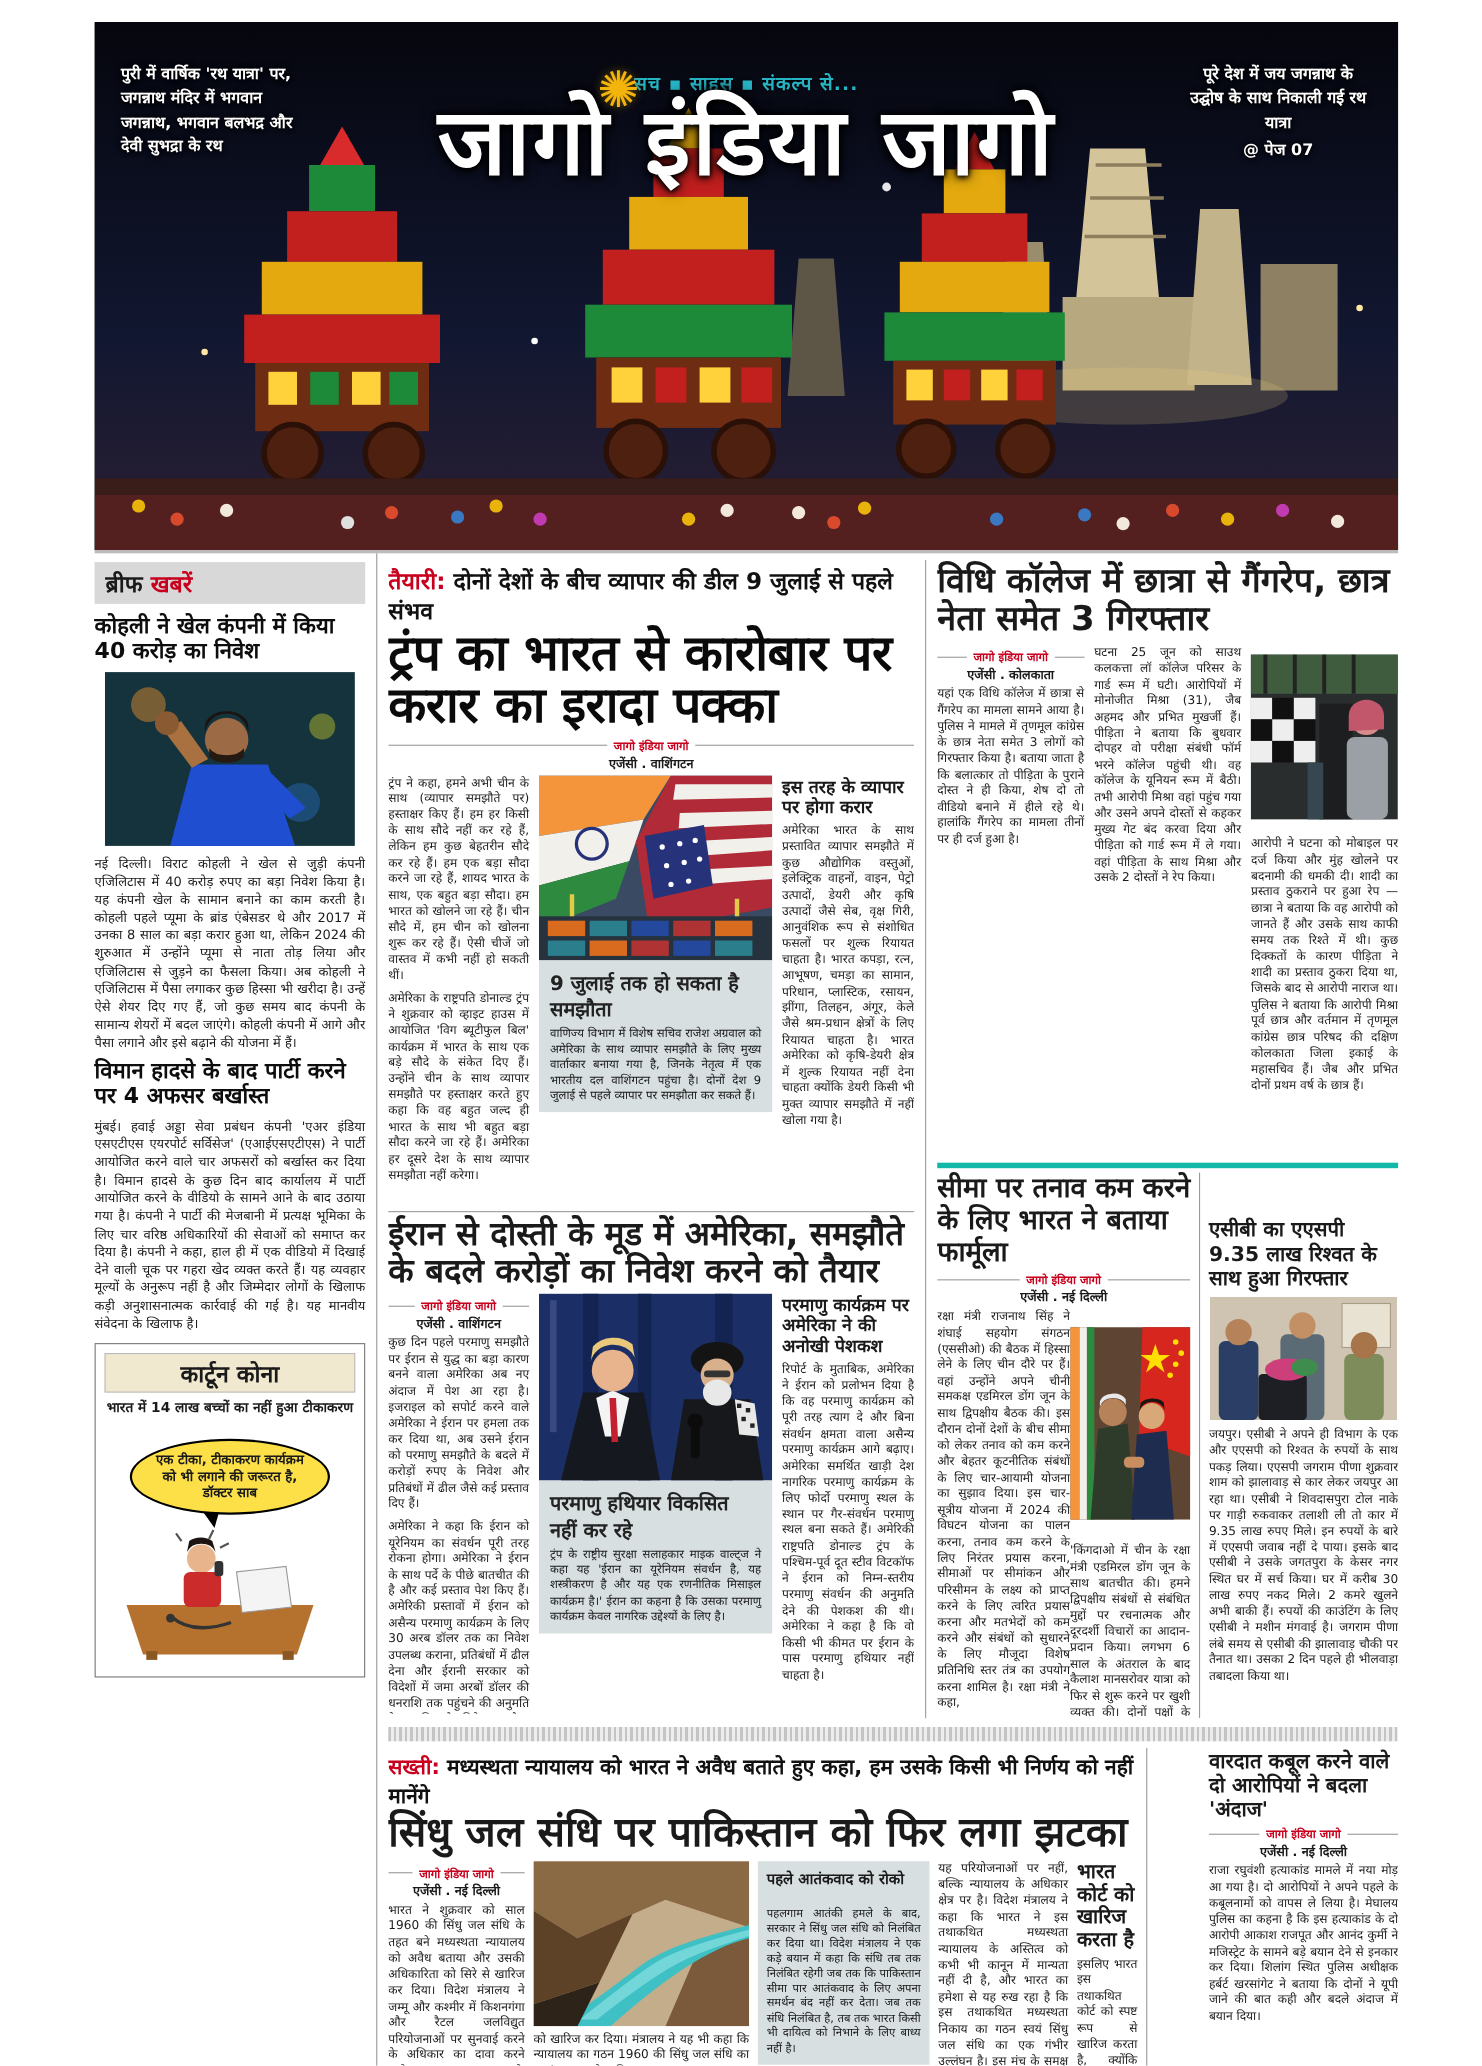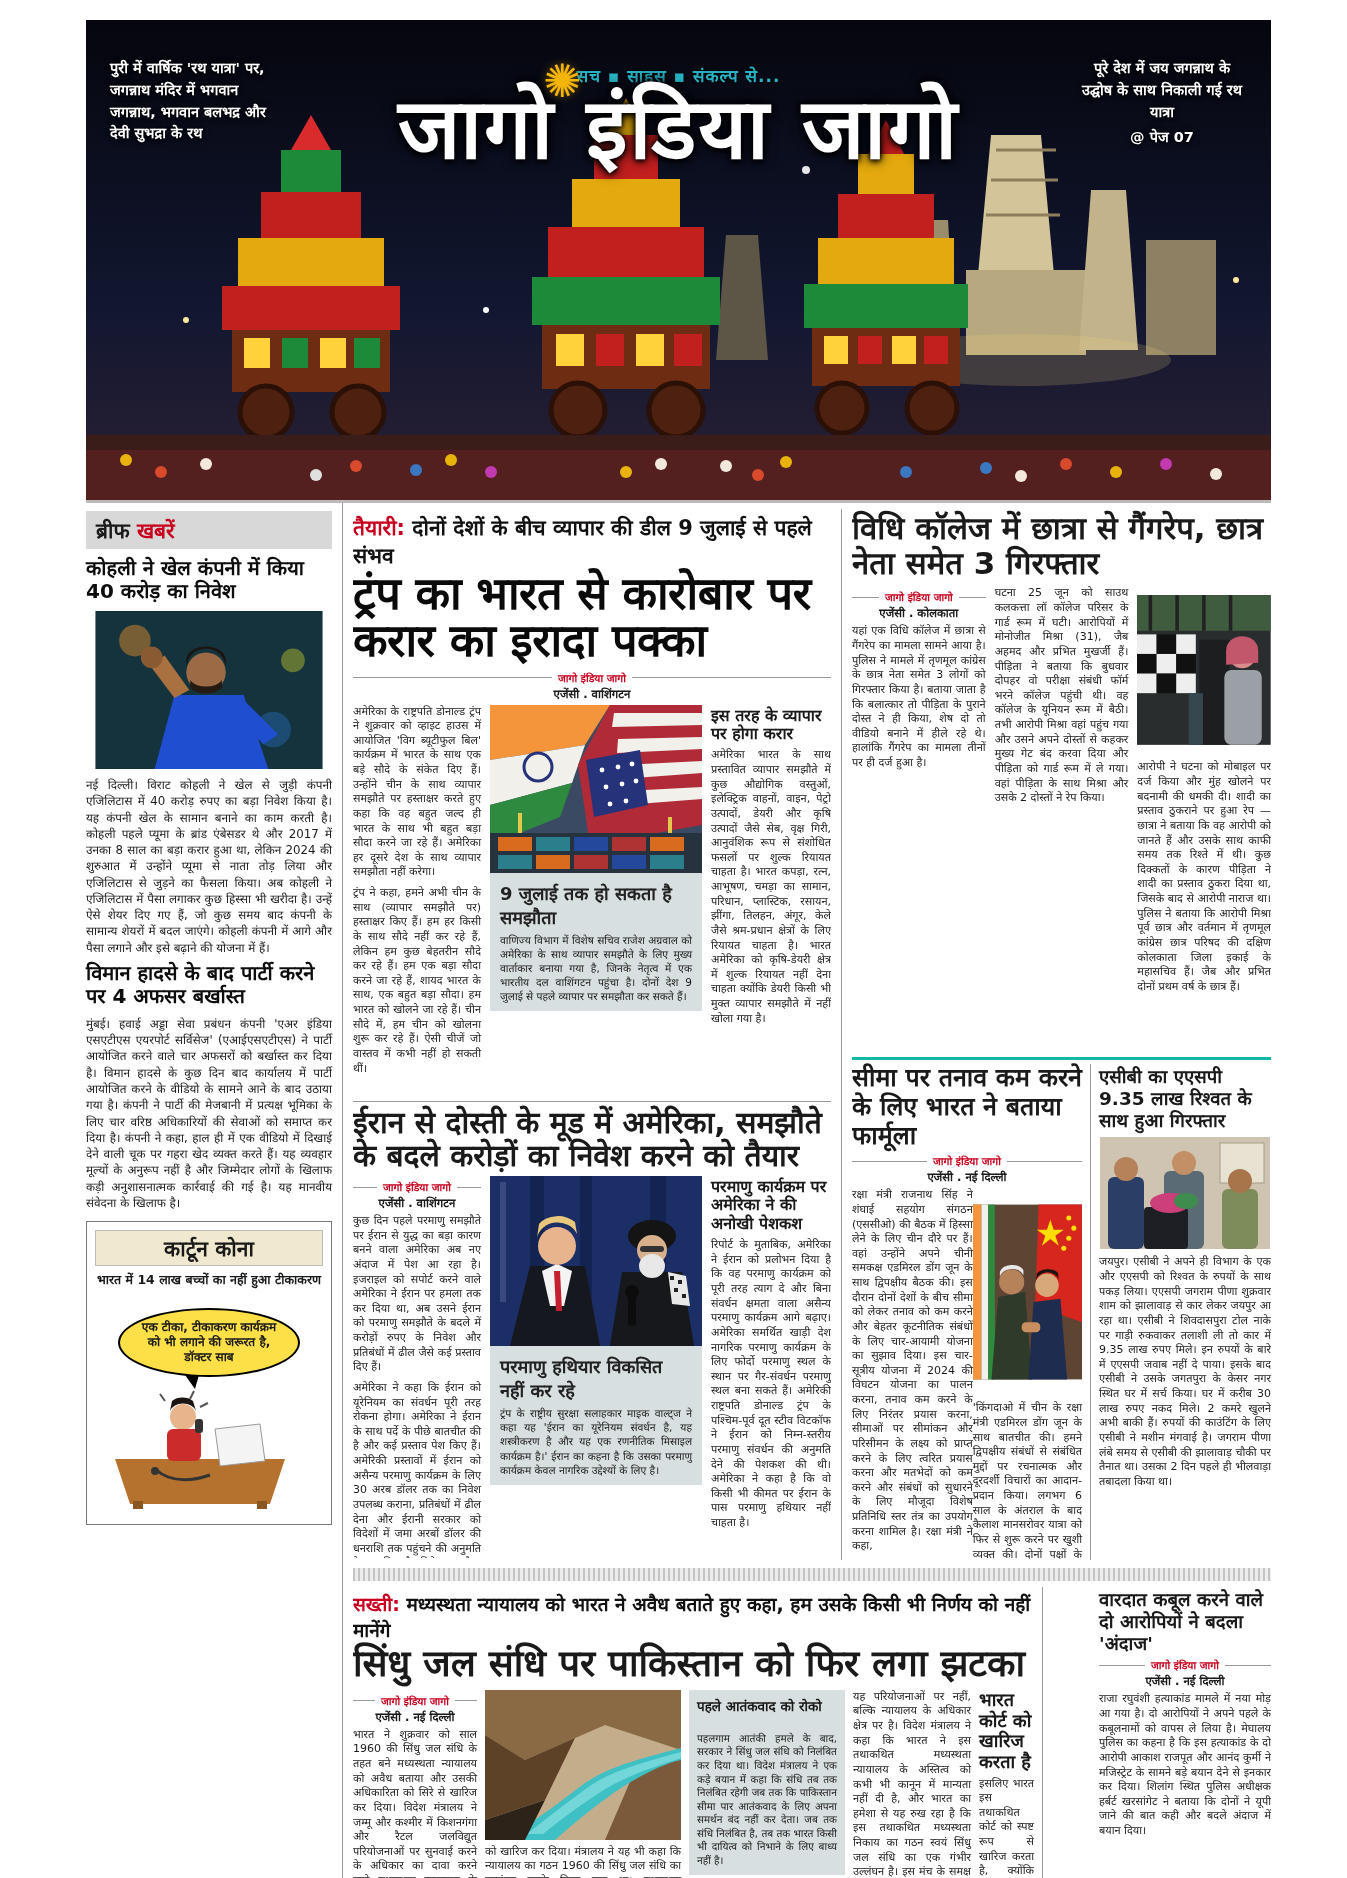--- a/index.html
+++ b/index.html
@@ -306,8 +306,8 @@
             <div class="agency">एजेंसी . वाशिंगटन</div>
             <div class="trow">
               <div class="tcol1">
+                <p class="bodytext">ट्रंप ने कहा, हमने अभी चीन के साथ (व्यापार समझौते पर) हस्ताक्षर किए हैं। हम हर किसी के साथ सौदे नहीं कर रहे हैं, लेकिन हम कुछ बेहतरीन सौदे कर रहे हैं। हम एक बड़ा सौदा करने जा रहे हैं, शायद भारत के साथ, एक बहुत बड़ा सौदा। हम भारत को खोलने जा रहे हैं। चीन सौदे में, हम चीन को खोलना शुरू कर रहे हैं। ऐसी चीजें जो वास्तव में कभी नहीं हो सकती थीं।</p>
                 <p class="bodytext">अमेरिका के राष्ट्रपति डोनाल्ड ट्रंप ने शुक्रवार को व्हाइट हाउस में आयोजित 'विग ब्यूटीफुल बिल' कार्यक्रम में भारत के साथ एक बड़े सौदे के संकेत दिए हैं। उन्होंने चीन के साथ व्यापार समझौते पर हस्ताक्षर करते हुए कहा कि वह बहुत जल्द ही भारत के साथ भी बहुत बड़ा सौदा करने जा रहे हैं। अमेरिका हर दूसरे देश के साथ व्यापार समझौता नहीं करेगा।</p>
-                <p class="bodytext">ट्रंप ने कहा, हमने अभी चीन के साथ (व्यापार समझौते पर) हस्ताक्षर किए हैं। हम हर किसी के साथ सौदे नहीं कर रहे हैं, लेकिन हम कुछ बेहतरीन सौदे कर रहे हैं। हम एक बड़ा सौदा करने जा रहे हैं, शायद भारत के साथ, एक बहुत बड़ा सौदा। हम भारत को खोलने जा रहे हैं। चीन सौदे में, हम चीन को खोलना शुरू कर रहे हैं। ऐसी चीजें जो वास्तव में कभी नहीं हो सकती थीं।</p>
               </div>
               <div class="tmid">
                 <div class="photo">

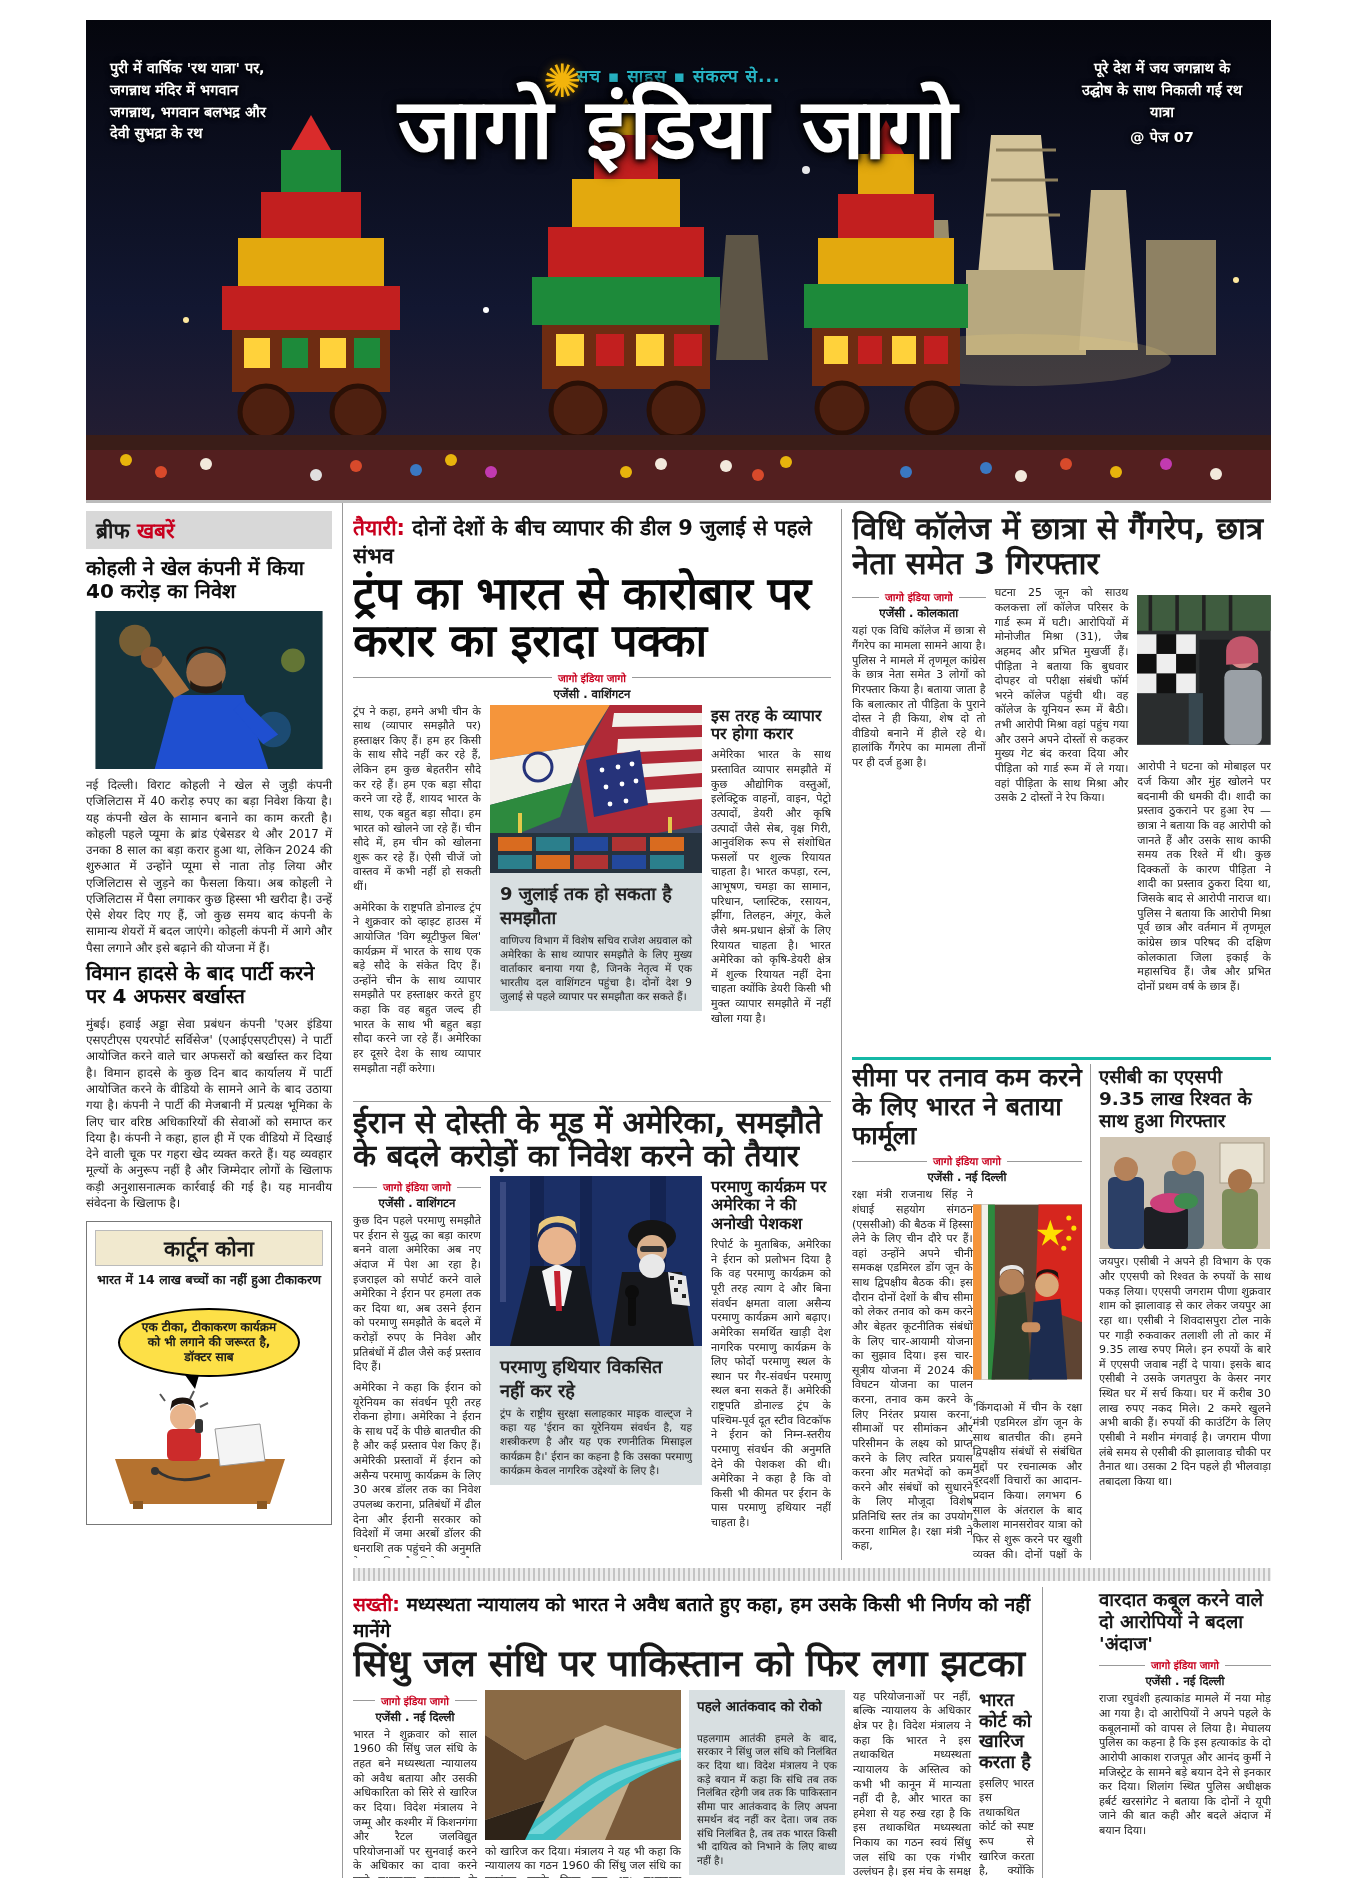--- a/index.html
+++ b/index.html
@@ -85,7 +85,7 @@
   .gphoto{height:168px;margin-bottom:6px;}
 
   
-  .lower-right{display:flex;border-top:3px solid #14b8a6;padding-top:4px;height:496px;overflow:hidden;}
+  .lower-right{display:flex;border-top:5px solid #14b8a6;padding-top:4px;height:496px;overflow:hidden;}
   .border-story{flex:1;padding-right:8px;border-right:1px solid #999;}
   .border-story h2{font-size:25px;line-height:1.15;margin:0 0 2px 0;}
   .brow{display:flex;gap:0;}

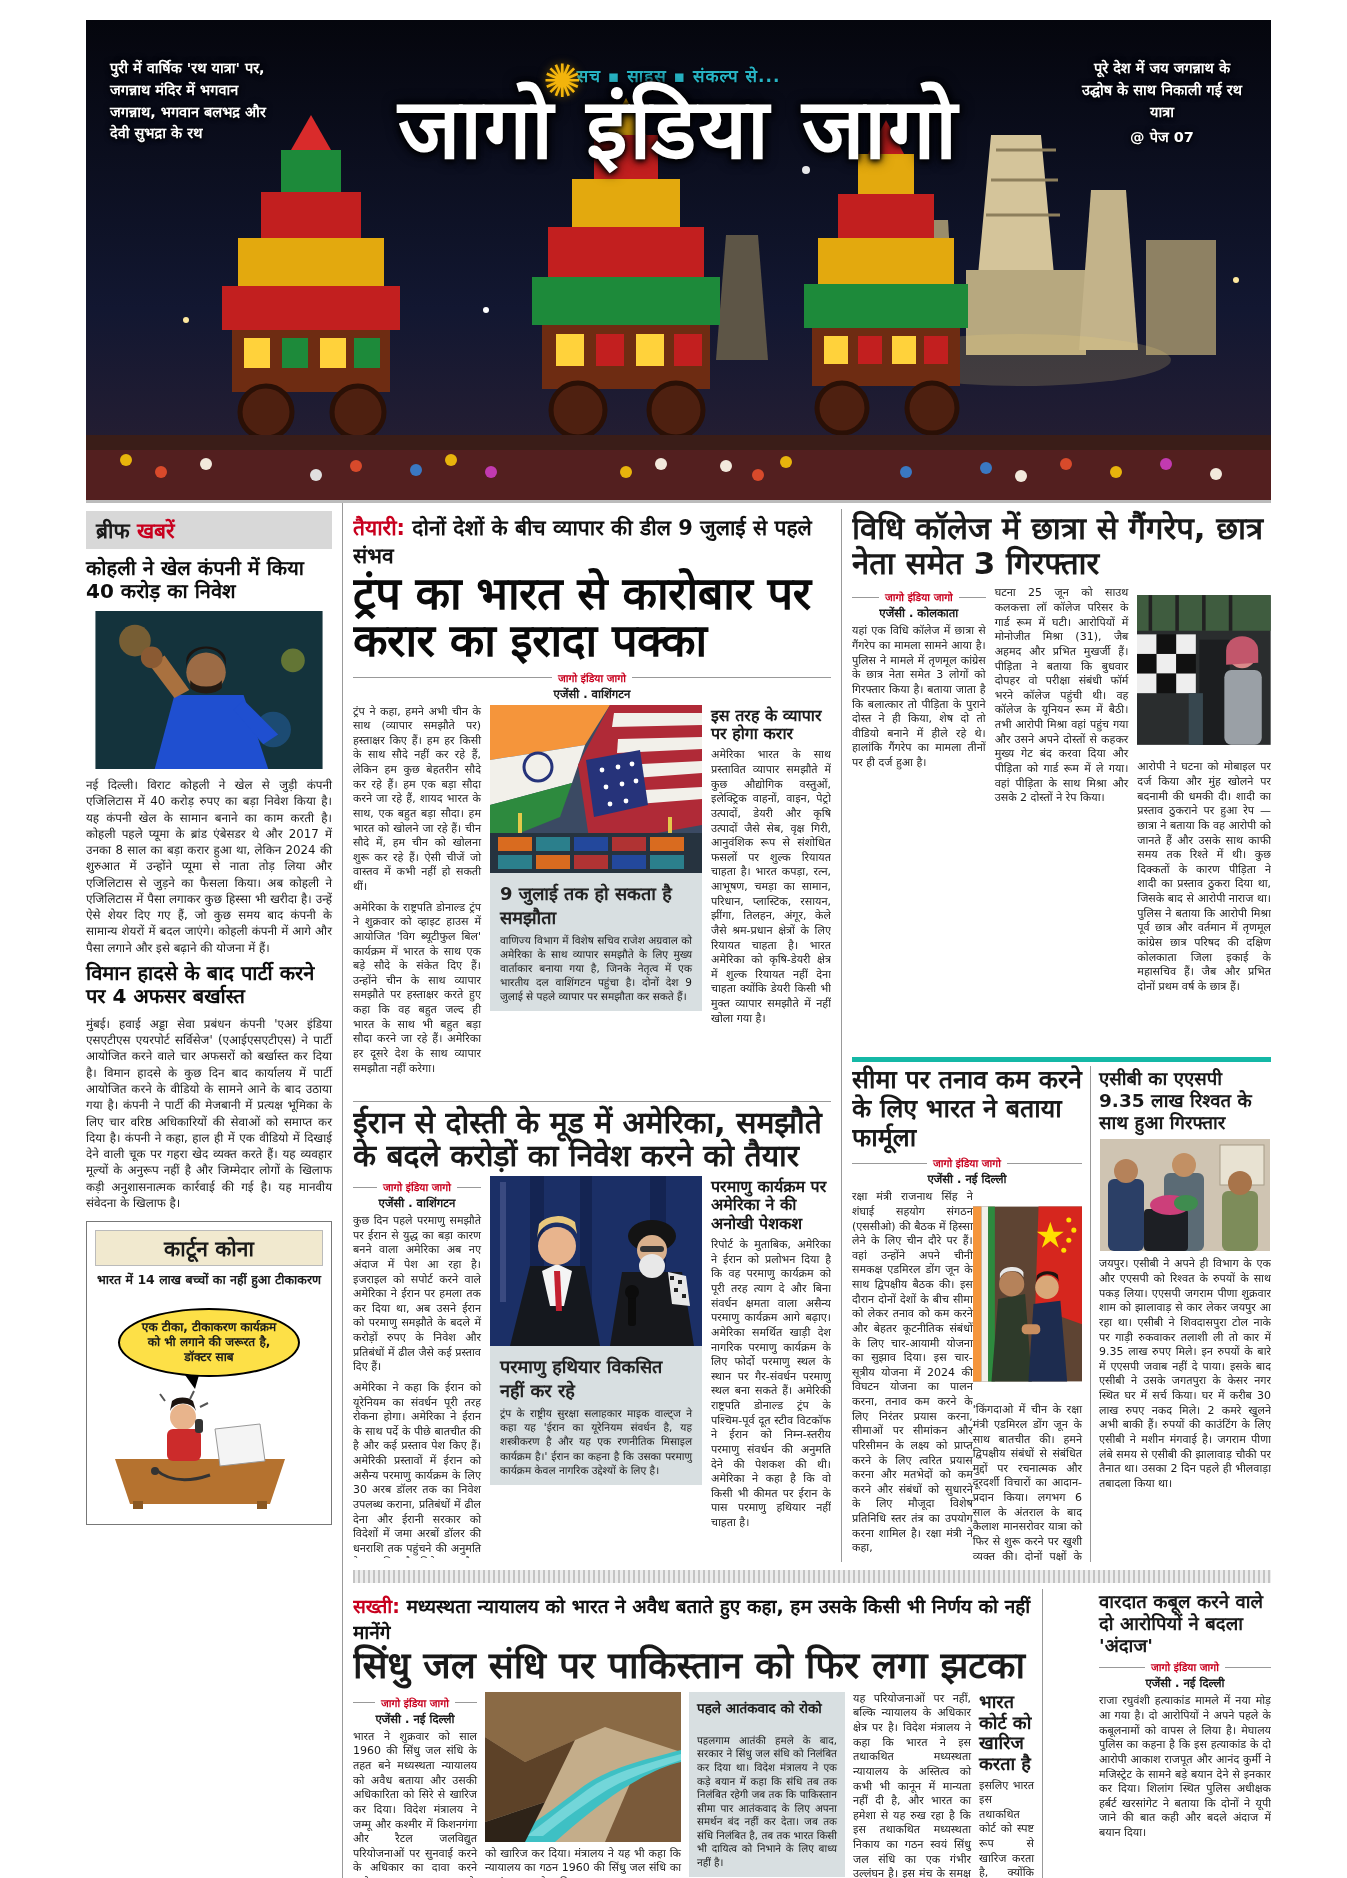--- a/index.html
+++ b/index.html
@@ -92,7 +92,7 @@
   .bcol1{flex:1.05;}
   .bcol2{flex:0.95;}
   .bphoto{height:208px;margin-bottom:5px;}
-  .farcol{width:172px;flex:0 0 172px;padding-left:8px;}
+  .farcol{width:172px;flex:0 0 172px;padding-left:8px;margin-top:40px;}
   .farcol h3{font-size:18.5px;line-height:1.18;margin:2px 0 6px 0;}
   .acb-photo{height:112px;margin-bottom:6px;}
 

